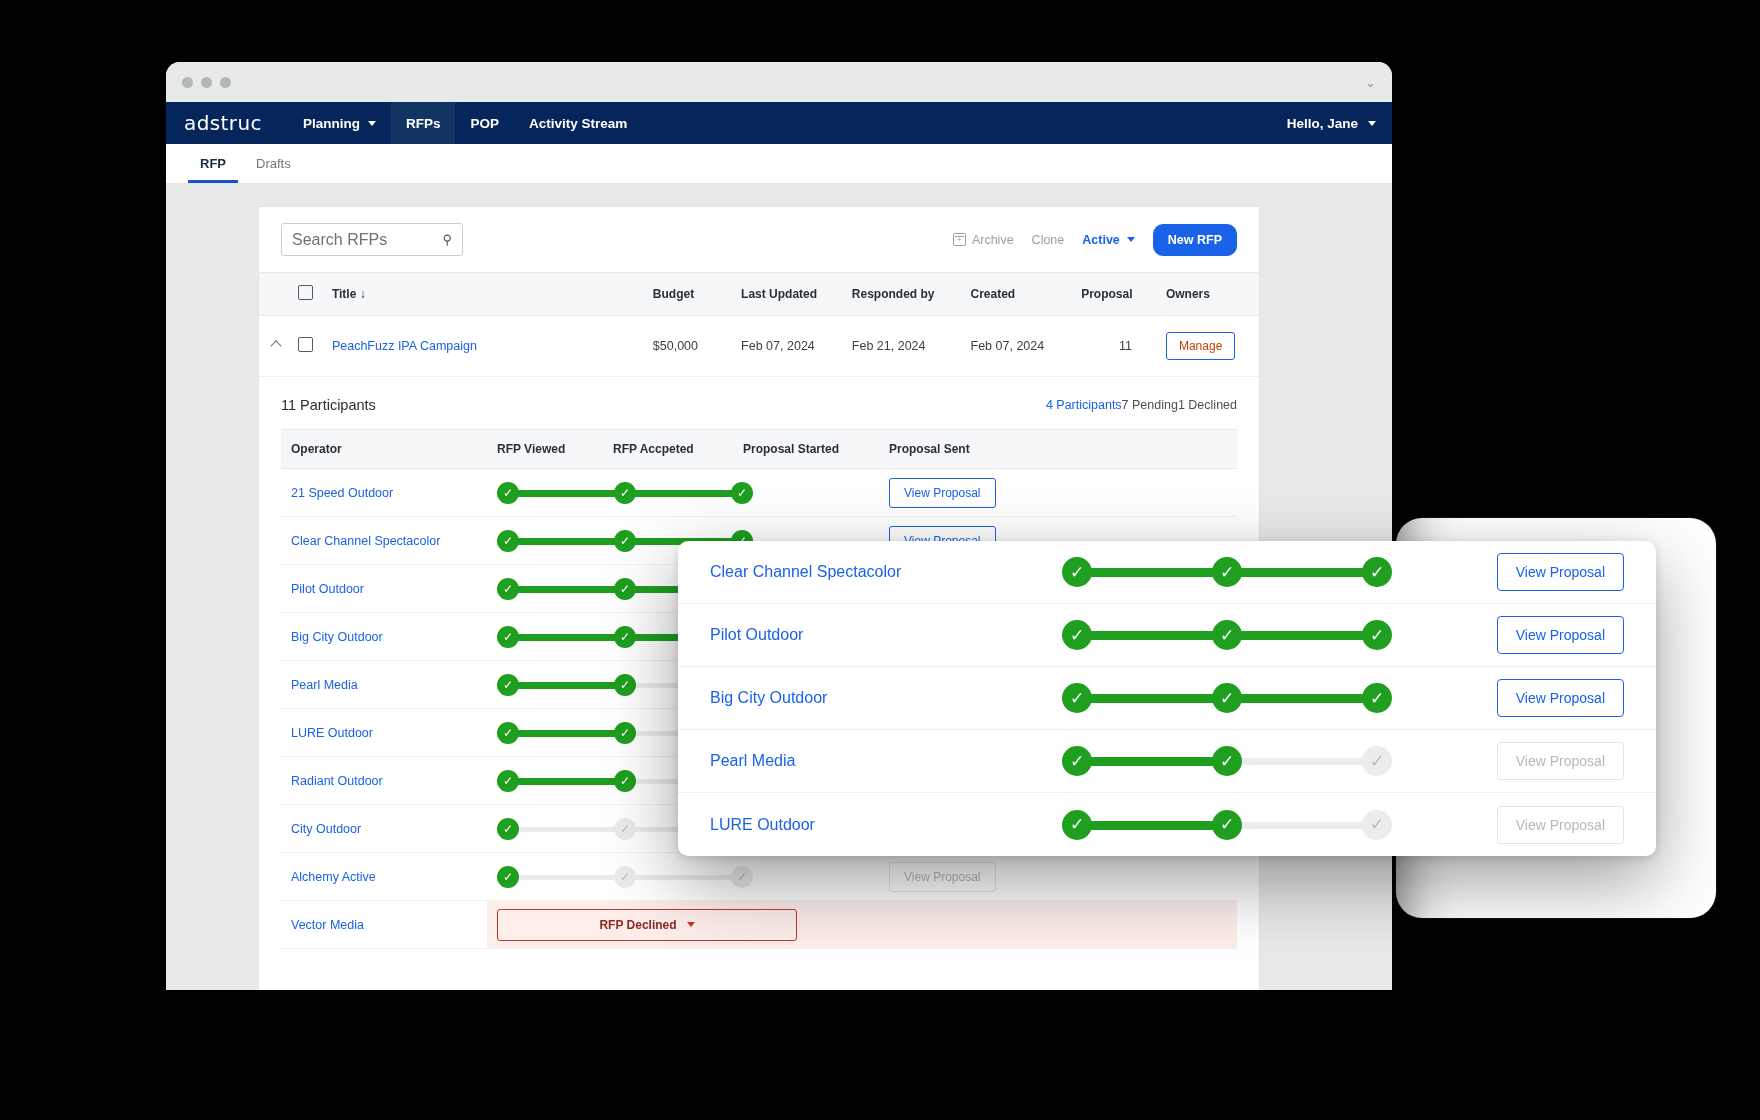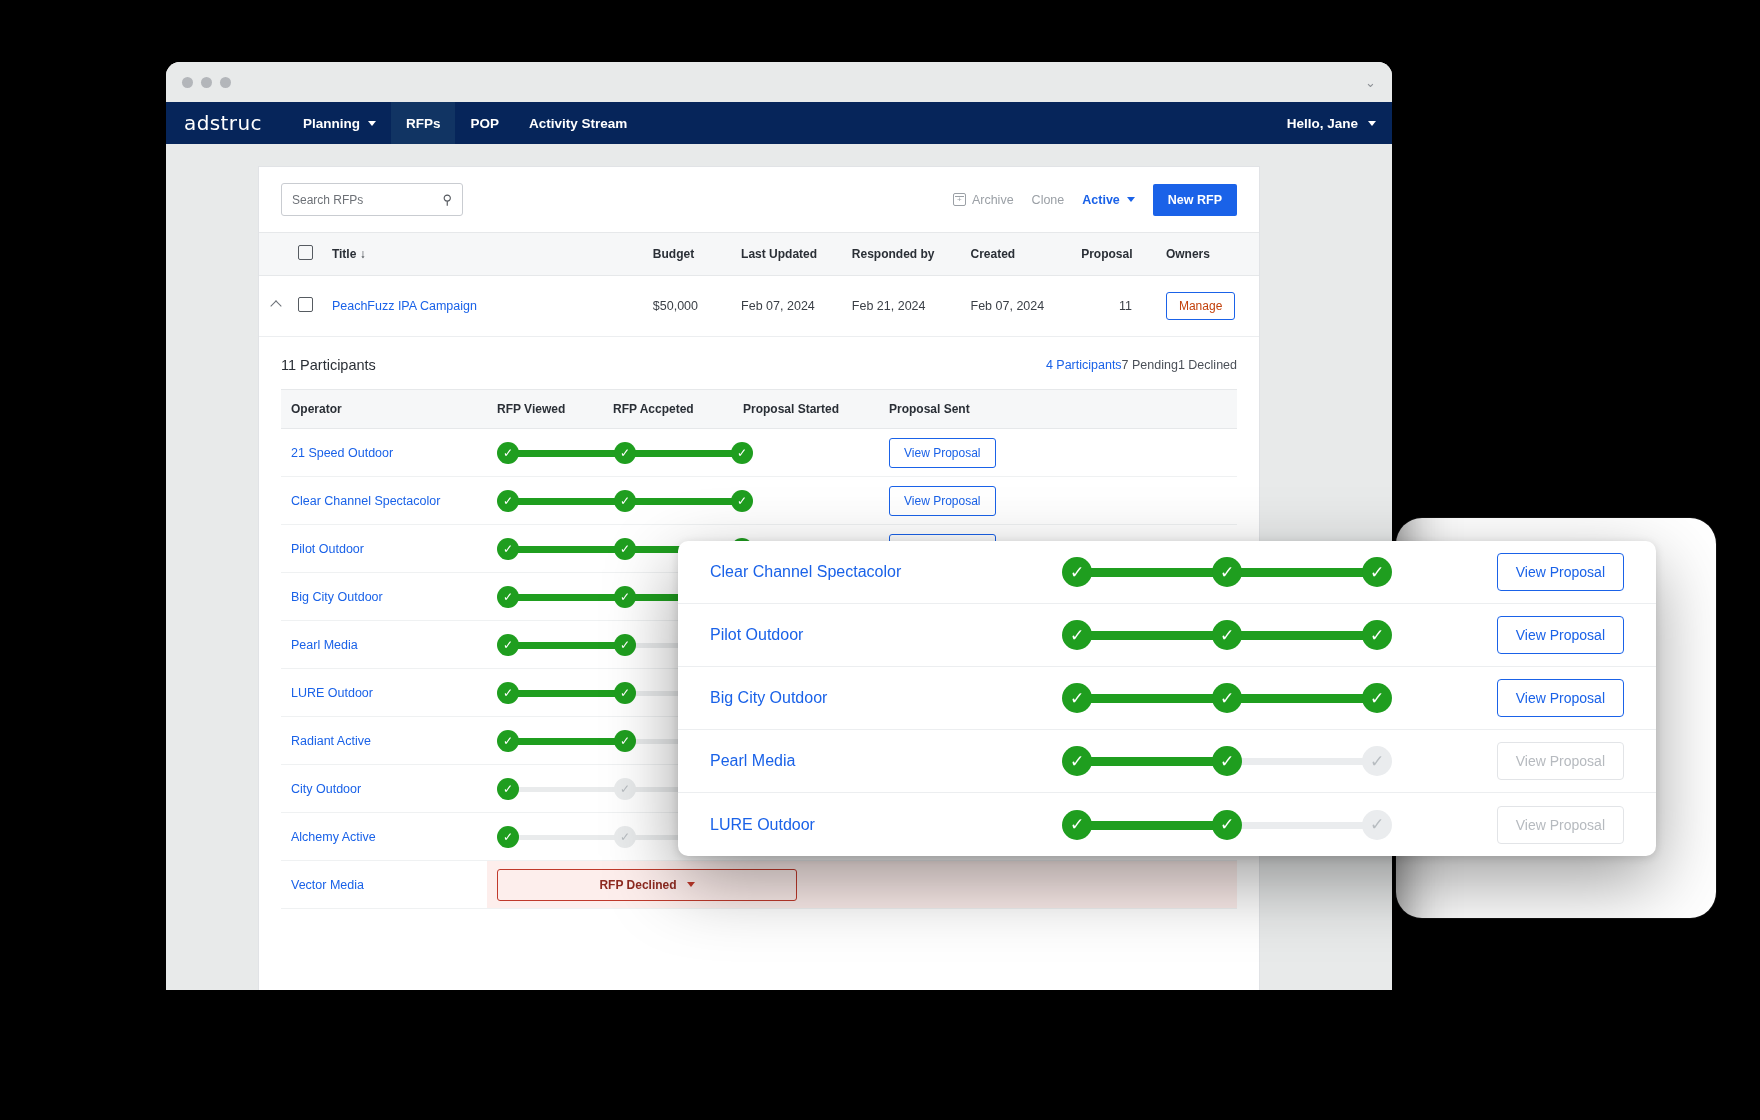--- a/index.html
+++ b/index.html
@@ -290,6 +290,14 @@
       </div>
     </div>
 
+    <div class="subtabs">
+      <div class="subtab active">
+        <span>RFP</span>
+      </div>
+      <div class="subtab">
+        <span>Drafts</span>
+      </div>
+    </div>
 
     <div class="page">
       <div class="panel">

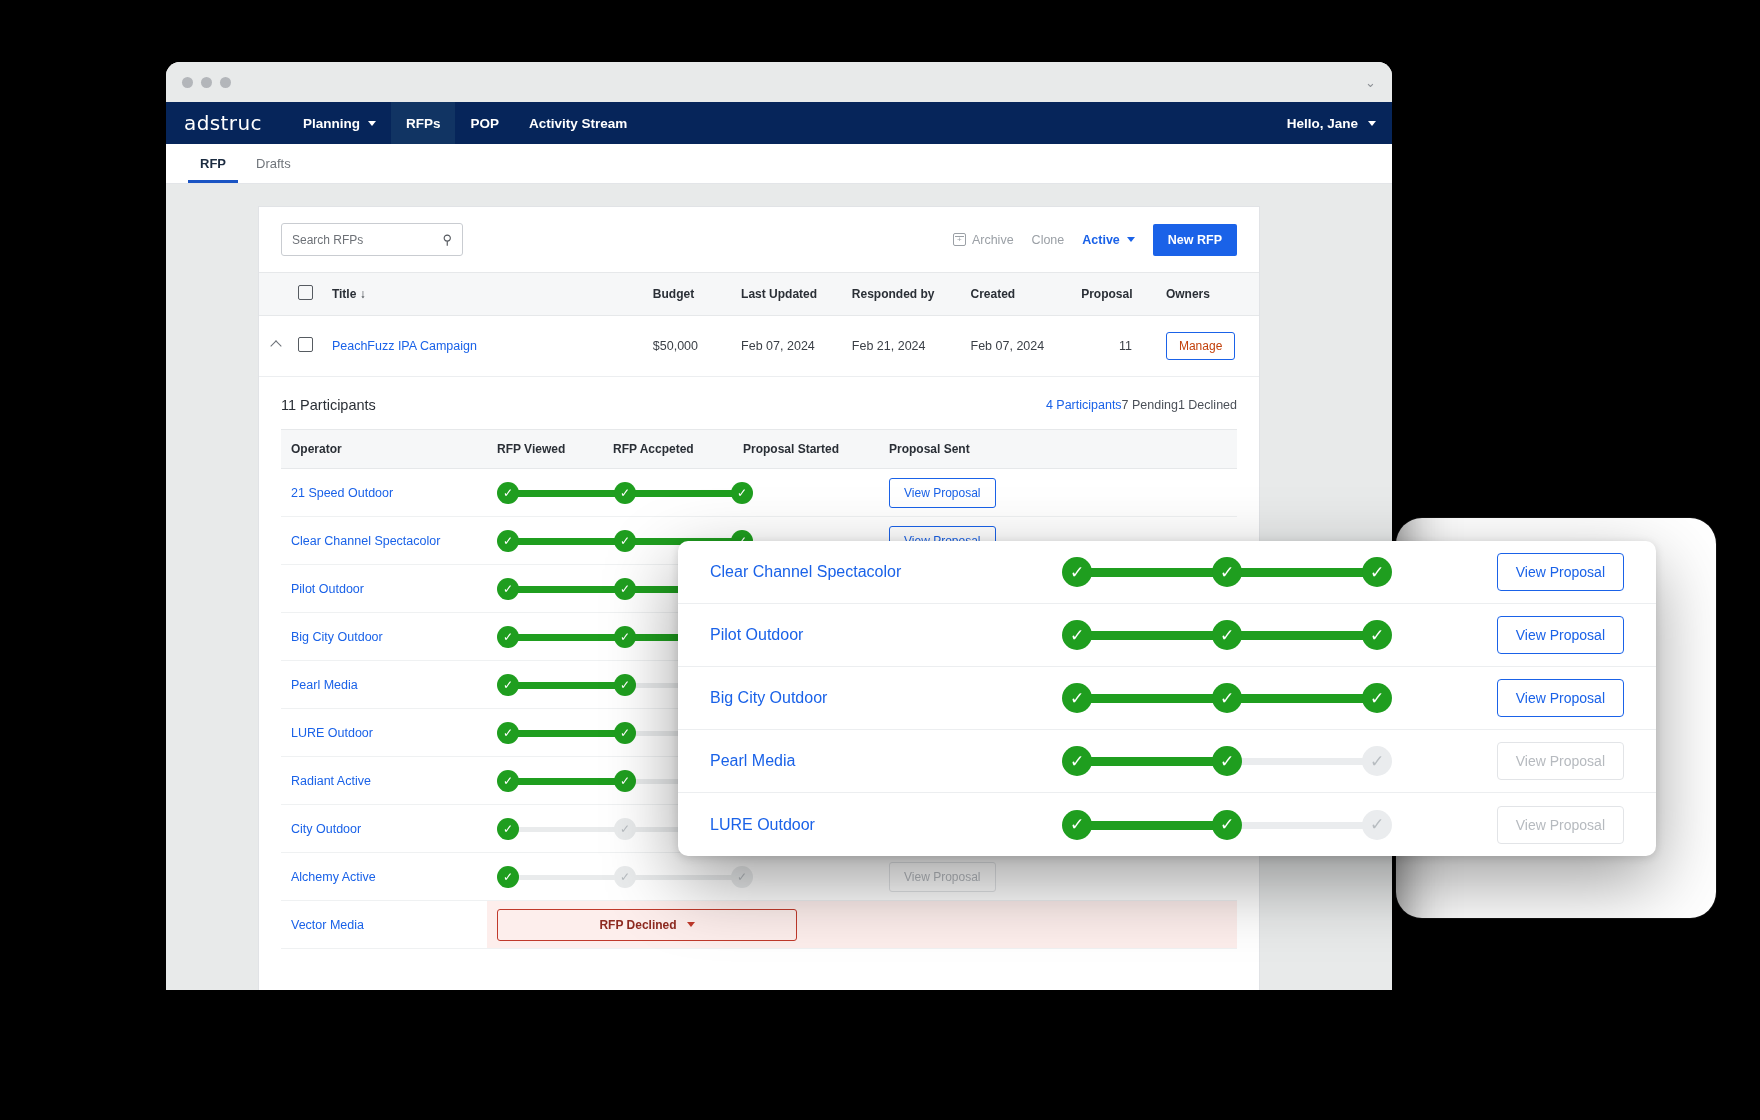--- a/index.html
+++ b/index.html
@@ -92,7 +92,7 @@
     display: flex; align-items: center; padding: 0 10px;
   }
   .searchbox input {
-    border: none; outline: none; font-size: 12px; color: #4d7c0f;
+    border: none; outline: none; font-size: 16px; color: #4d7c0f;
     font-family: "Liberation Sans", sans-serif; width: 140px; background: transparent;
   }
   .searchbox input::placeholder { color: #6d7177; }

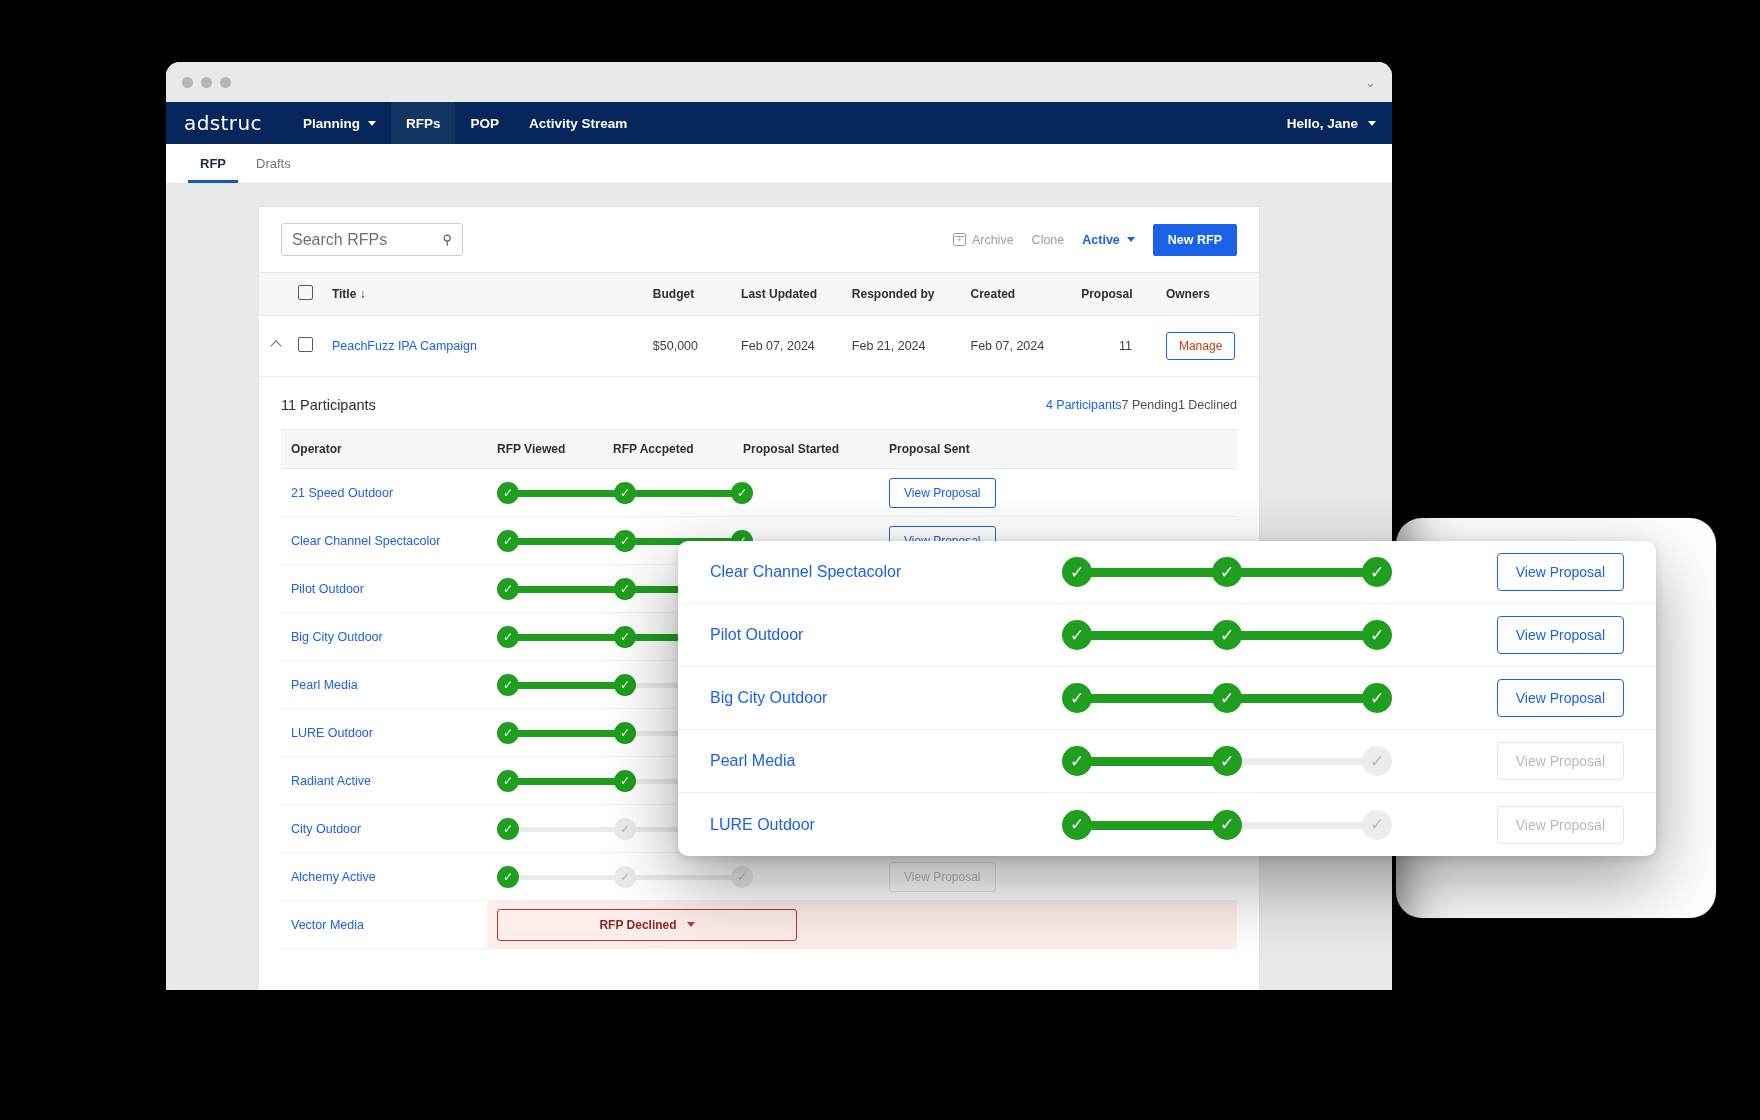--- a/index.html
+++ b/index.html
@@ -115,7 +115,7 @@
   .caret-blue { width: 0; height: 0; border-left: 4.5px solid transparent;
                 border-right: 4.5px solid transparent; border-top: 5px solid #1a62e8; }
   .btn-primary {
-    background: #1a62e8; color: #fff; border: none; border-radius: 2px;
+    background: #1a62e8; color: #fff; border: none; border-radius: 10px;
     font-size: 12.5px; font-weight: 700; padding: 9px 15px; cursor: pointer;
     font-family: "Liberation Sans", sans-serif;
   }

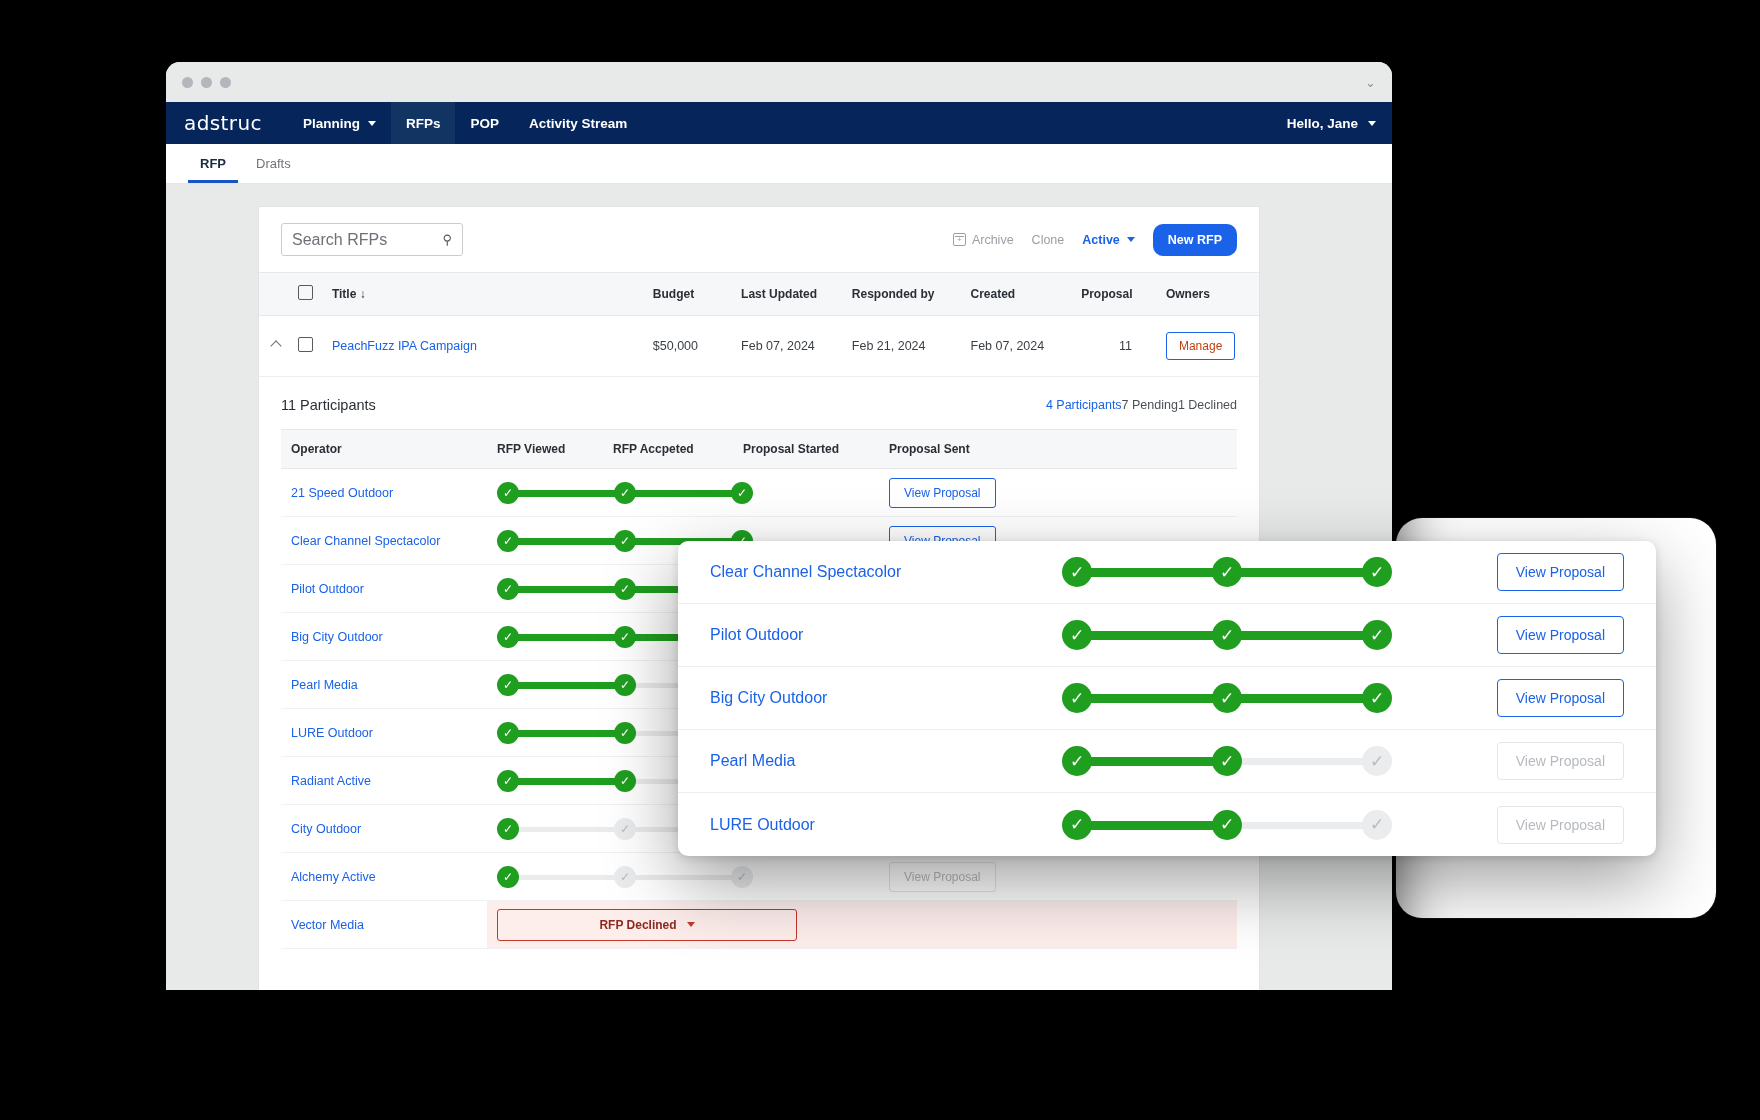--- a/index.html
+++ b/index.html
@@ -465,7 +465,7 @@
                   <td><button class="btn-view dis">View Proposal</button></td>
                 </tr>
                 <tr>
-                  <td><span class="op-name">Radiant Active</span></td>
+                  <td><span class="op-name">Radiant Outdoor</span></td>
                   <td colspan="3">
                     <div class="rail">
                       <div class="bar"></div>

